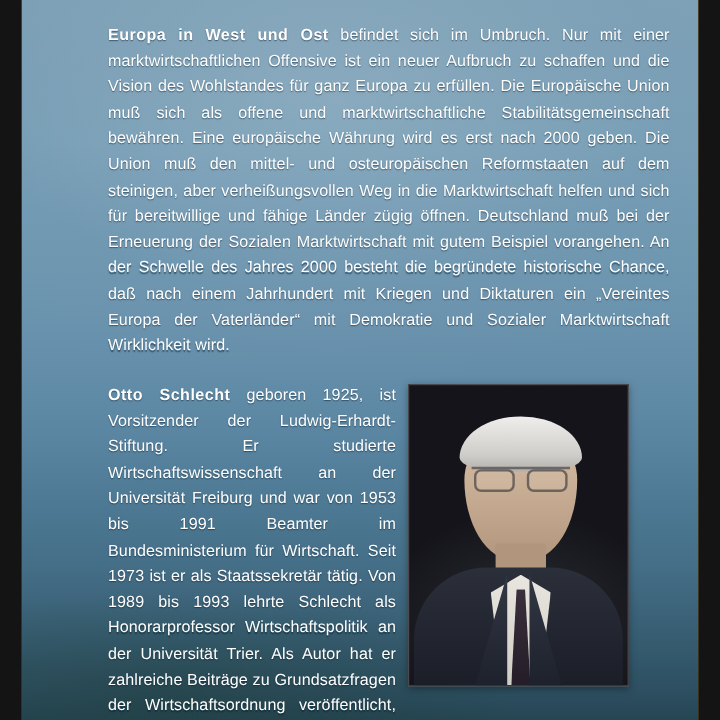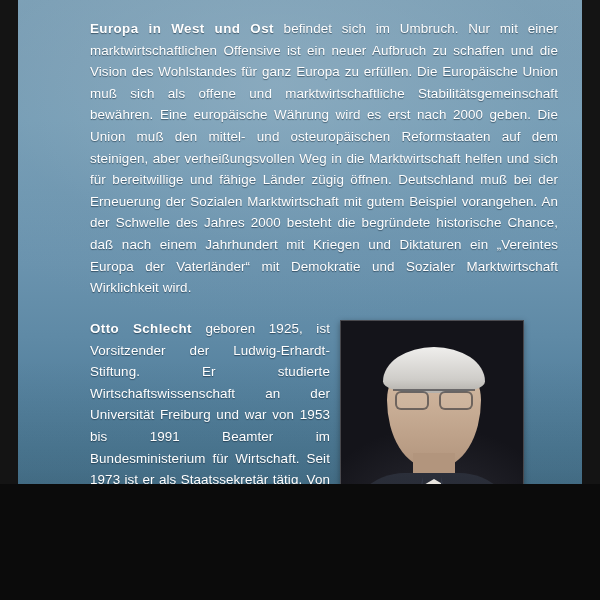--- a/index.html
+++ b/index.html
@@ -16,7 +16,7 @@
   #page {
     position: relative;
     width: 600px;
-    height: 484px;
+    height: 600px;
     overflow: hidden;
     background: #a16207;
   }

